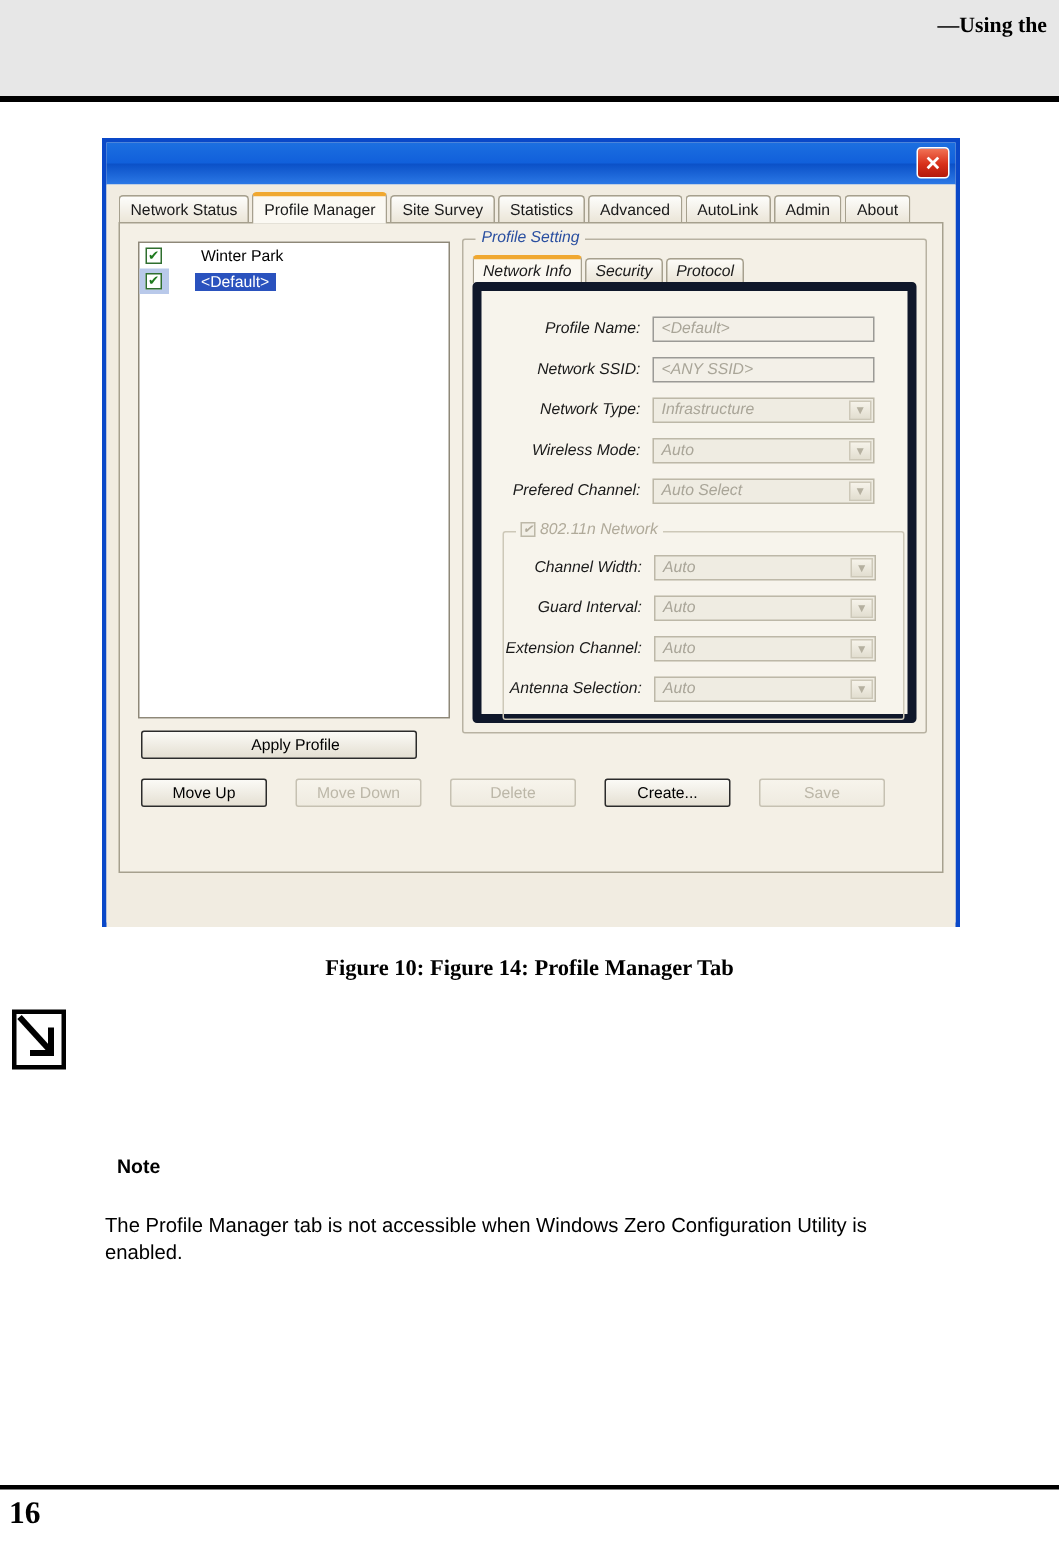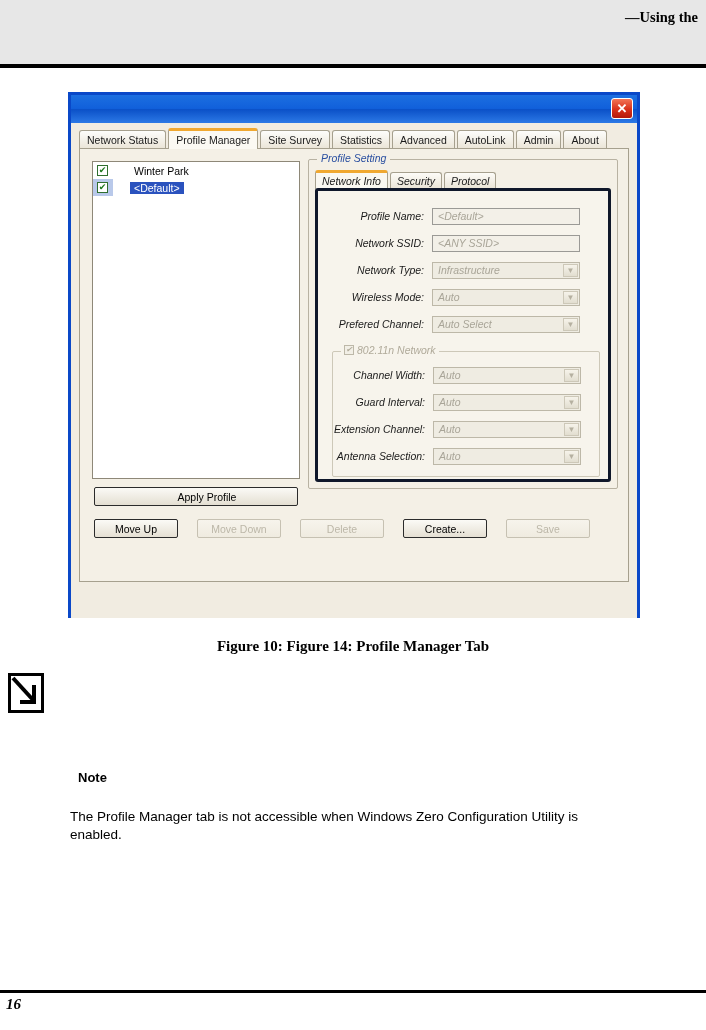--- a/index.html
+++ b/index.html
@@ -134,7 +134,7 @@
   .itab.active { background:#faf8f1; border-top:3px solid #f0a830; height:19px; }
   .itabpanel {
     position:absolute; left:6px; top:28px; width:296px; height:294px;
-    background:#f7f4ec; border:3px solid #0f172a; border-radius:3px;
+    background:#f7f4ec; border:6px solid #0f172a; border-radius:3px;
   }
 
   .frow {

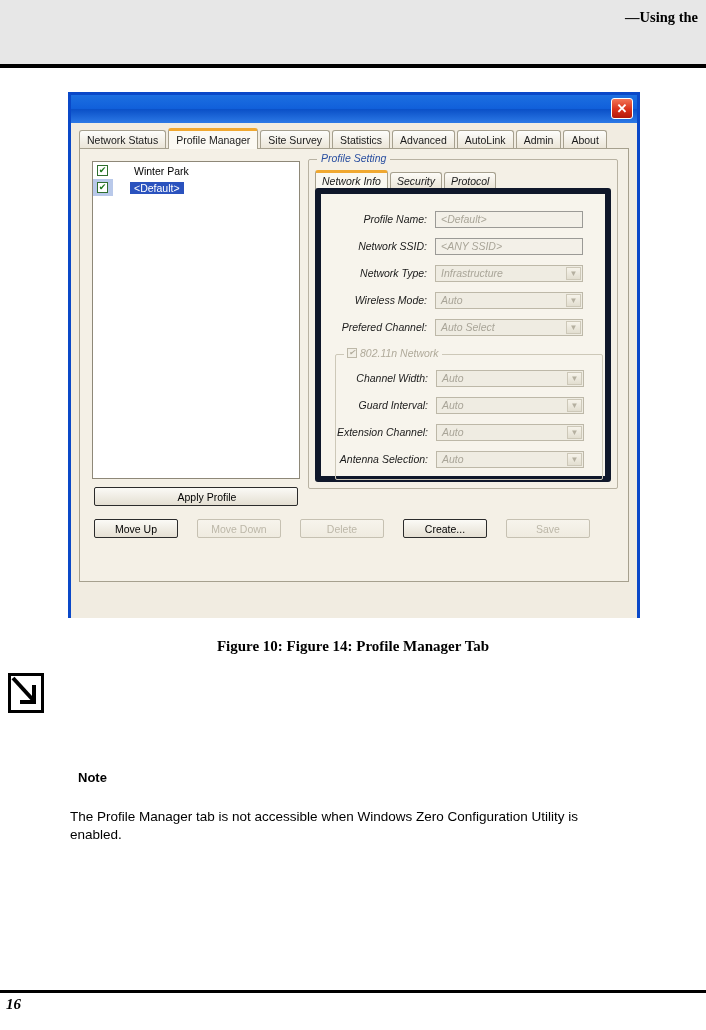--- a/index.html
+++ b/index.html
@@ -105,7 +105,7 @@
   .lrow.sel { background:linear-gradient(to right,#b9c9ea 0 20px,transparent 20px); }
 
   .apply-btn {
-    position:absolute; left:14px; top:338px; width:204px; height:19px;
+    position:absolute; left:14px; top:338px; width:184px; height:19px;
     background:linear-gradient(to bottom,#fbfaf6,#e4dfd2);
     border:1px solid #2b2b2b; border-radius:2px;
     font-family:"Liberation Sans", sans-serif; font-size:10.5px; color:#000;

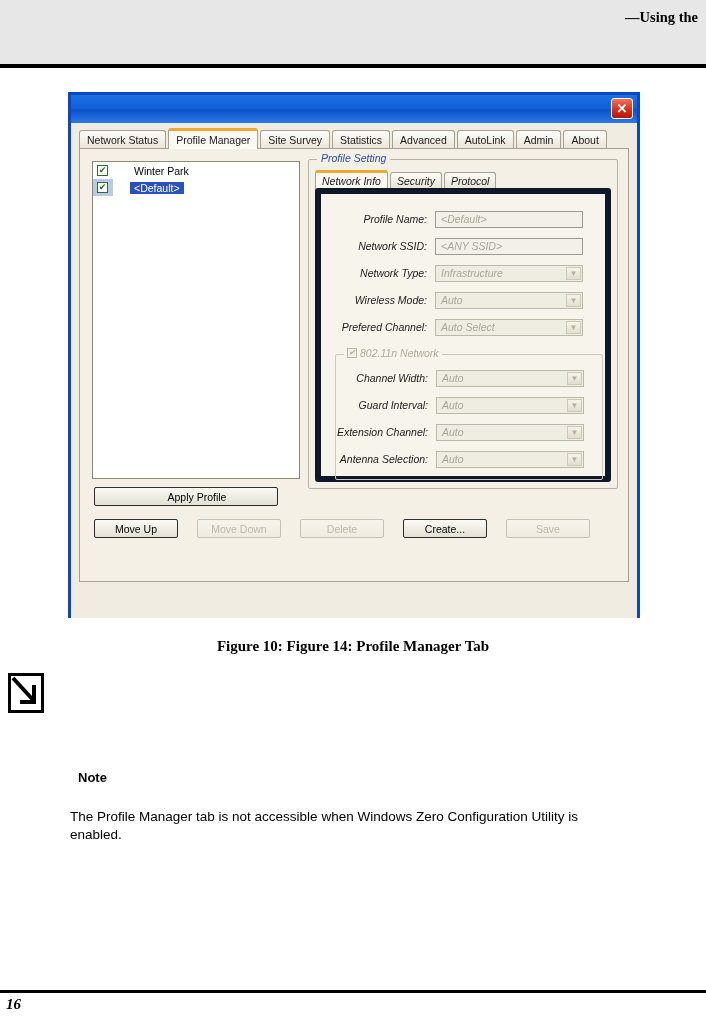--- a/index.html
+++ b/index.html
@@ -242,8 +242,8 @@
   }
   .page-num {
     position:absolute; left:6px; top:996px;
-    font-family:"Liberation Serif", serif; font-style:italic; font-weight:bold;
-    font-size:15px; color:#000;
+    font-family:"Liberation Serif", serif; font-weight:bold;
+    font-size:21px; color:#000;
   }
 </style>
 </head>

